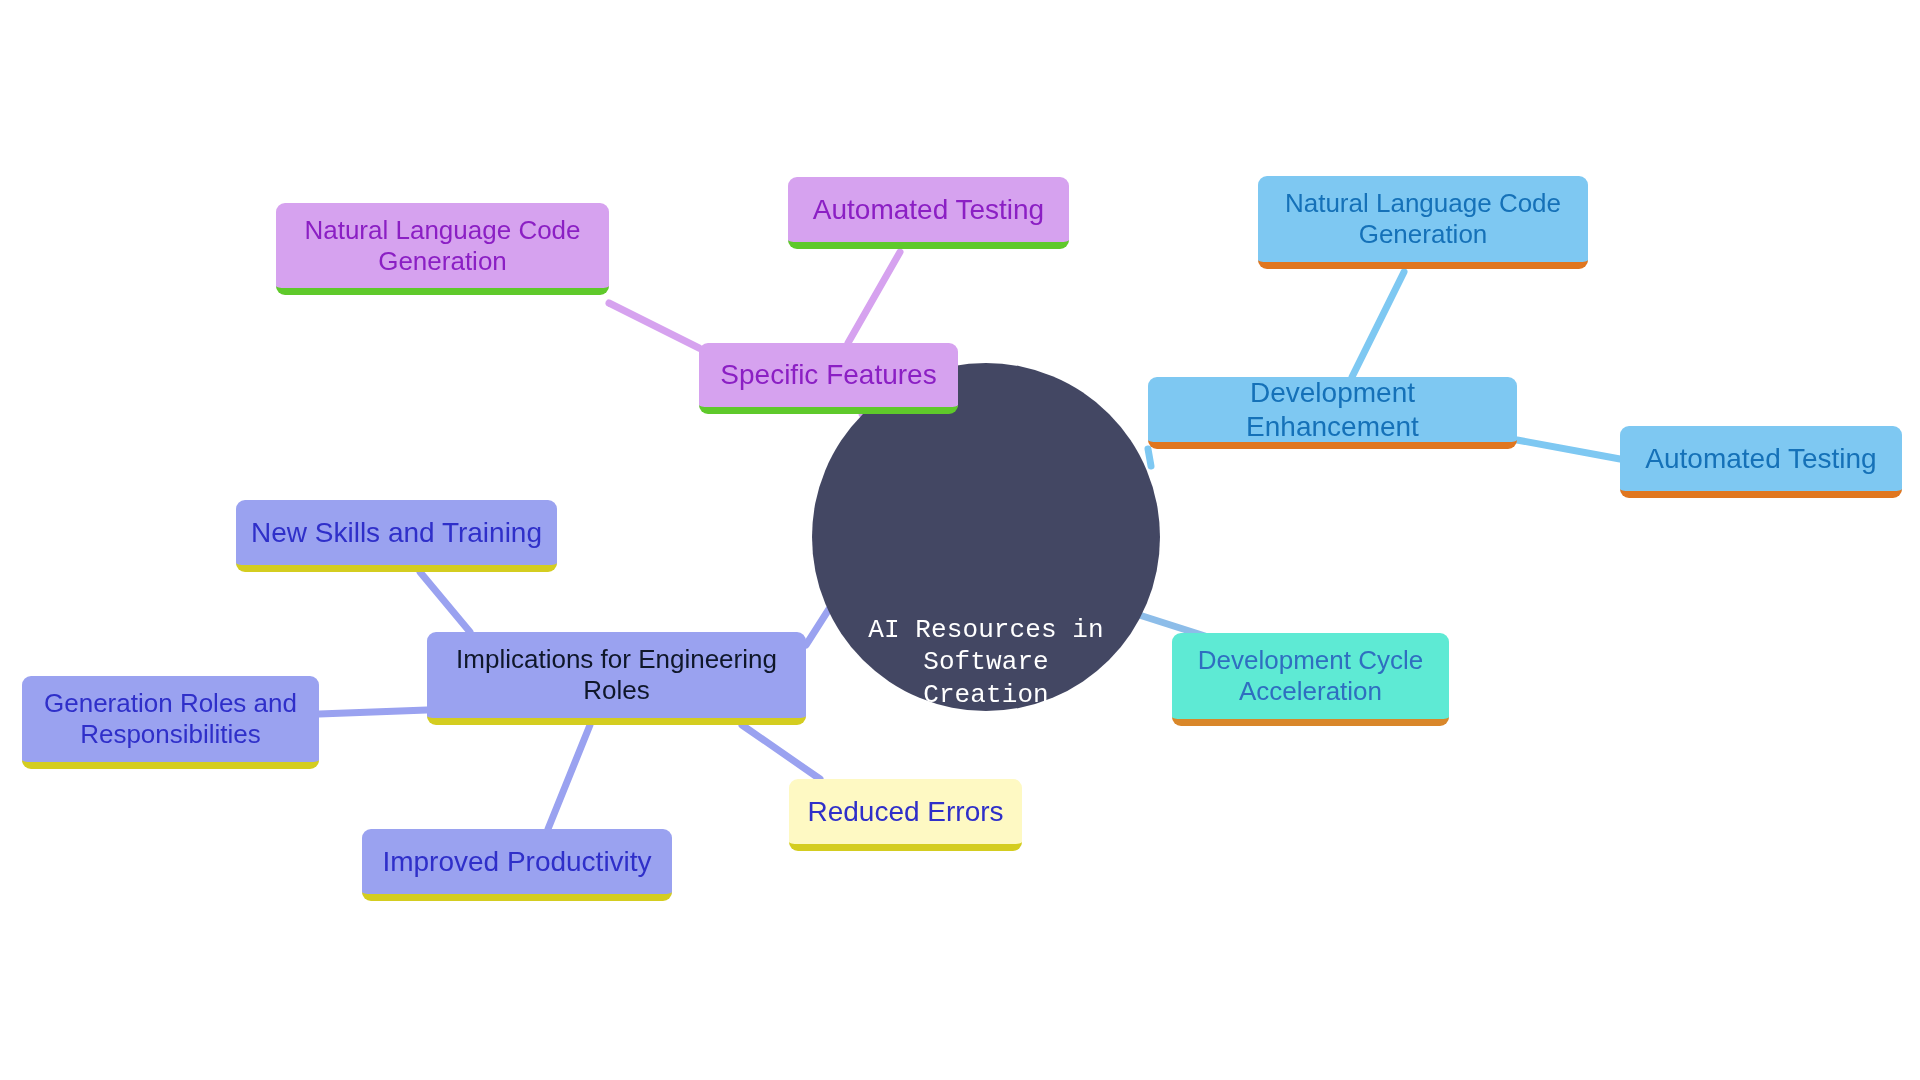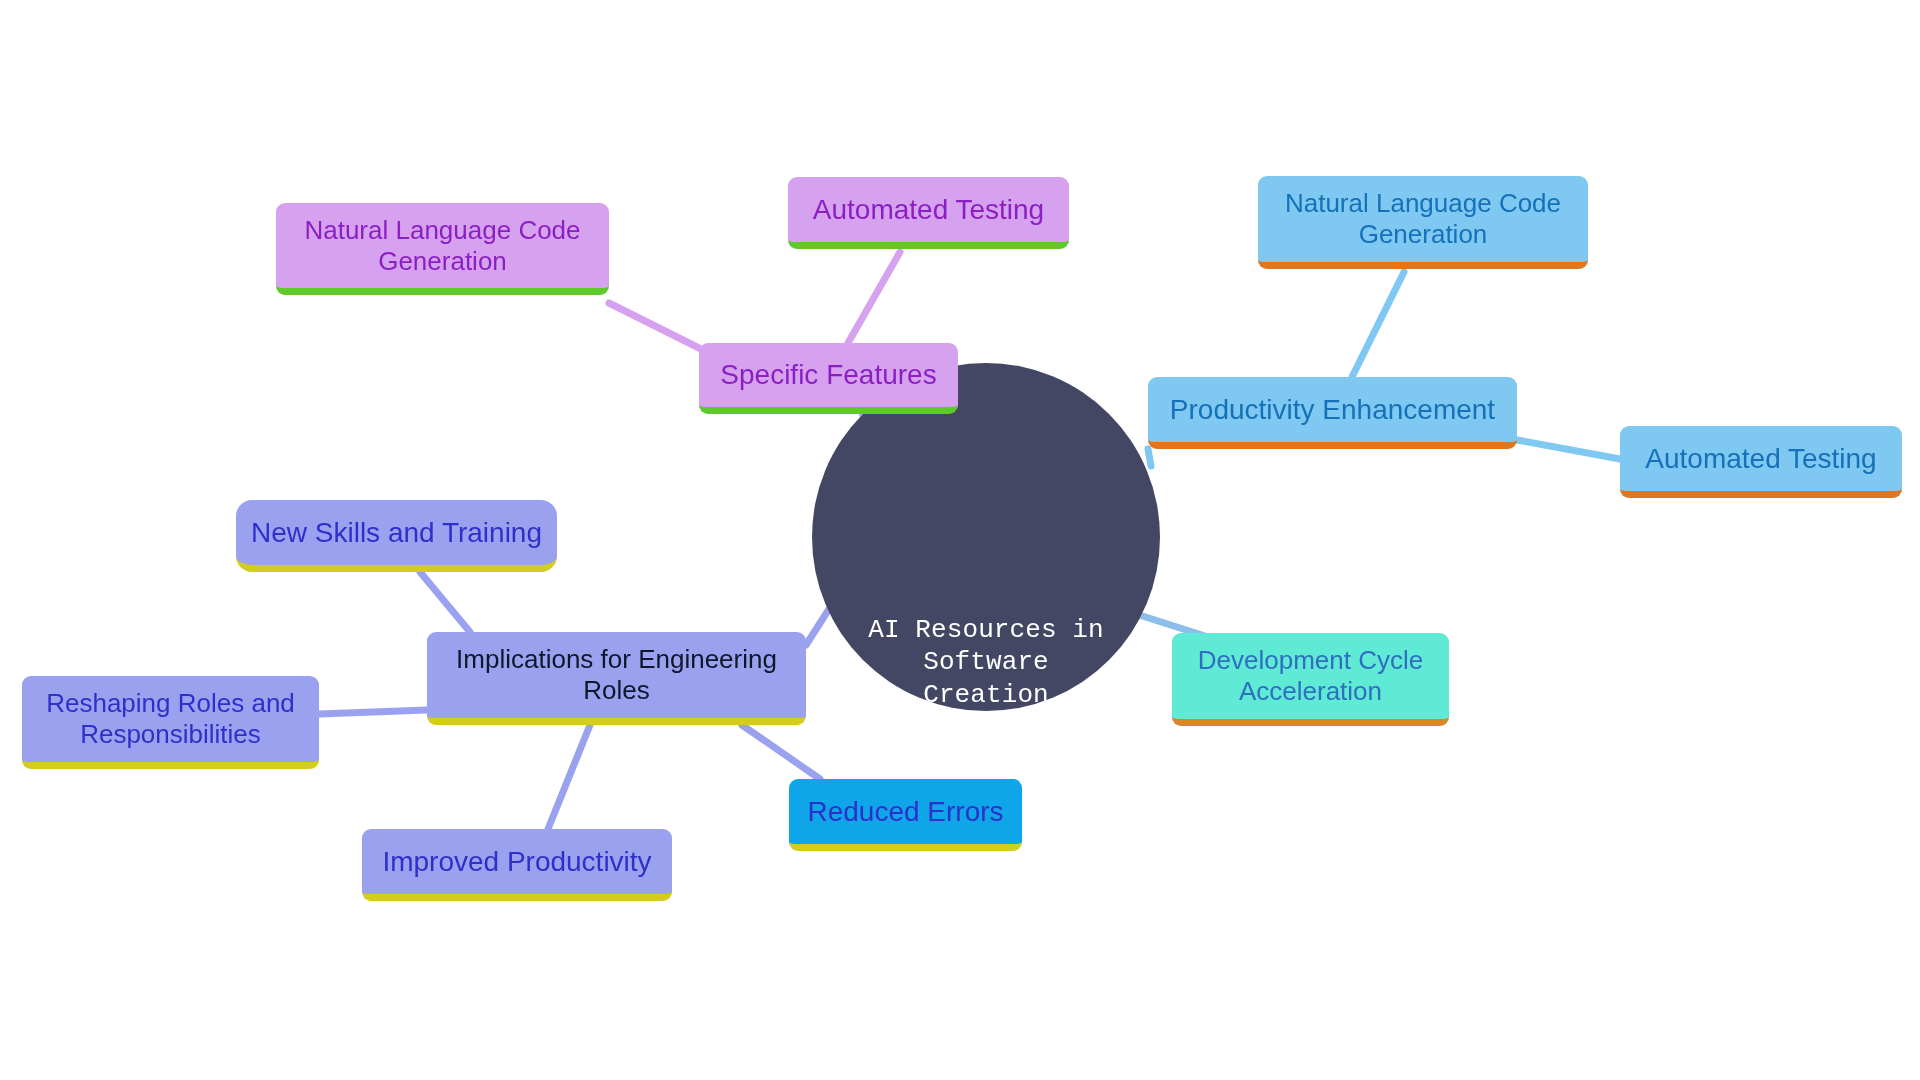--- a/index.html
+++ b/index.html
@@ -88,7 +88,7 @@
       <div class="node" style="left: 276px; top: 203px; width: 333px; height: 92px; background: rgb(214, 162, 239); color: rgb(139, 31, 196); border-bottom: 7px solid rgb(95, 201, 43); font-size: 26px;"><span>Natural Language Code
 Generation</span></div>
       <div class="node" style="left: 788px; top: 177px; width: 281px; height: 72px; background: rgb(214, 162, 239); color: rgb(139, 31, 196); border-bottom: 7px solid rgb(95, 201, 43); font-size: 28px;"><span>Automated Testing</span></div>
-      <div class="node" style="left: 1148px; top: 377px; width: 369px; height: 72px; background: rgb(126, 200, 242); color: rgb(21, 113, 184); border-bottom: 7px solid rgb(224, 118, 31); font-size: 28px;"><span>Productivity Enhancement</span></div>
+      <div class="node" style="left: 1148px; top: 377px; width: 369px; height: 72px; background: rgb(126, 200, 242); color: rgb(21, 113, 184); border-bottom: 7px solid rgb(224, 118, 31); font-size: 28px;"><span>Development Enhancement</span></div>
       <div class="node" style="left: 1258px; top: 176px; width: 330px; height: 93px; background: rgb(126, 200, 242); color: rgb(21, 113, 184); border-bottom: 7px solid rgb(224, 118, 31); font-size: 26px;"><span>Natural Language Code
 Generation</span></div>
       <div class="node" style="left: 1620px; top: 426px; width: 282px; height: 72px; background: rgb(126, 200, 242); color: rgb(21, 113, 184); border-bottom: 7px solid rgb(224, 118, 31); font-size: 28px;"><span>Automated Testing</span></div>

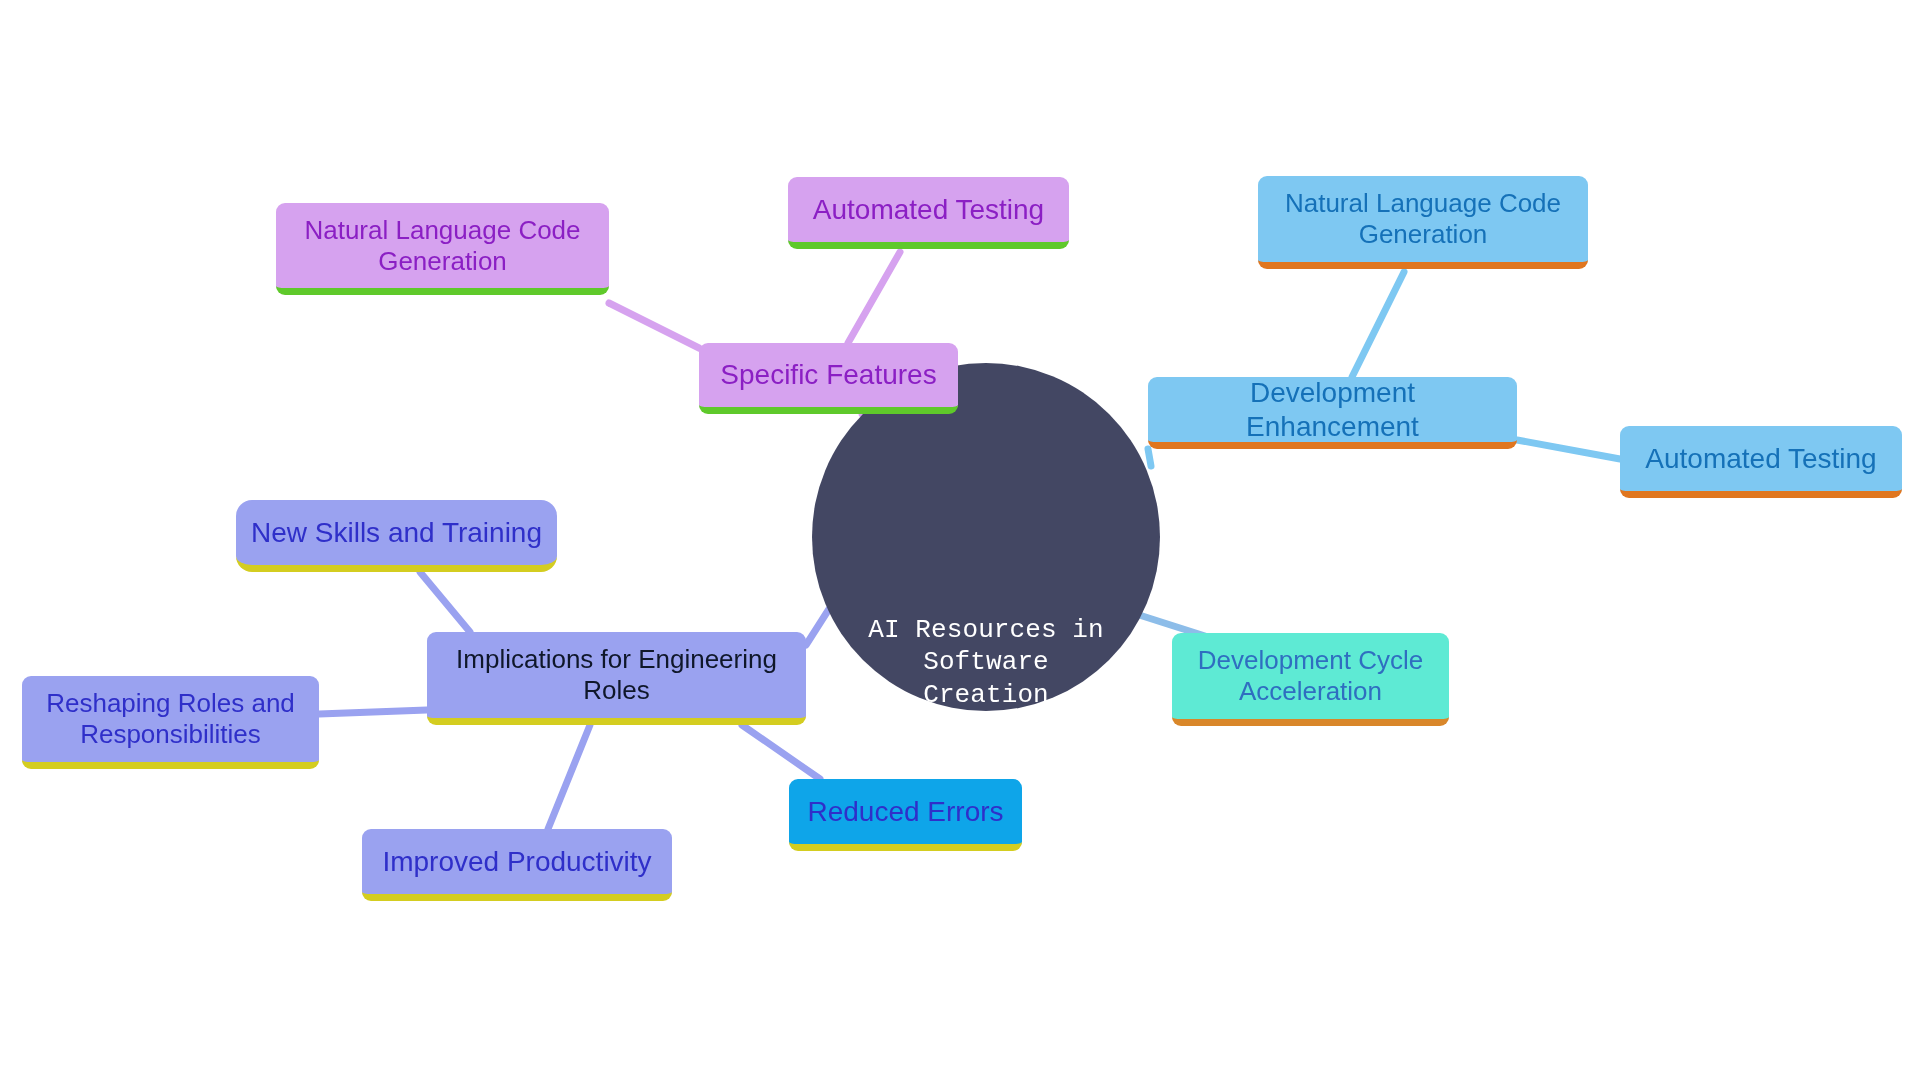--- a/index.html
+++ b/index.html
@@ -96,7 +96,7 @@
 Acceleration</span></div>
       <div class="node" style="left: 427px; top: 632px; width: 379px; height: 93px; background: rgb(154, 162, 240); color: #0f172a; border-bottom: 7px solid rgb(212, 205, 32); font-size: 26px;"><span>Implications for Engineering
 Roles</span></div>
-      <div class="node" style="left: 236px; top: 500px; width: 321px; height: 72px; background: rgb(154, 162, 240); color: rgb(47, 47, 201); border-bottom: 7px solid rgb(212, 205, 32); font-size: 28px; border-radius: 16px;"><span>New Skills and Training</span></div>
+      <div class="node" style="left: 236px; top: 500px; width: 321px; height: 72px; background: rgb(154, 162, 240); color: rgb(47, 47, 201); border-bottom: 7px solid rgb(212, 205, 32); font-size: 28px;"><span>New Skills and Training</span></div>
       <div class="node" style="left: 22px; top: 676px; width: 297px; height: 93px; background: rgb(154, 162, 240); color: rgb(47, 47, 201); border-bottom: 7px solid rgb(212, 205, 32); font-size: 26px;"><span>Reshaping Roles and
 Responsibilities</span></div>
       <div class="node" style="left: 362px; top: 829px; width: 310px; height: 72px; background: rgb(154, 162, 240); color: rgb(47, 47, 201); border-bottom: 7px solid rgb(212, 205, 32); font-size: 28px;"><span>Improved Productivity</span></div>

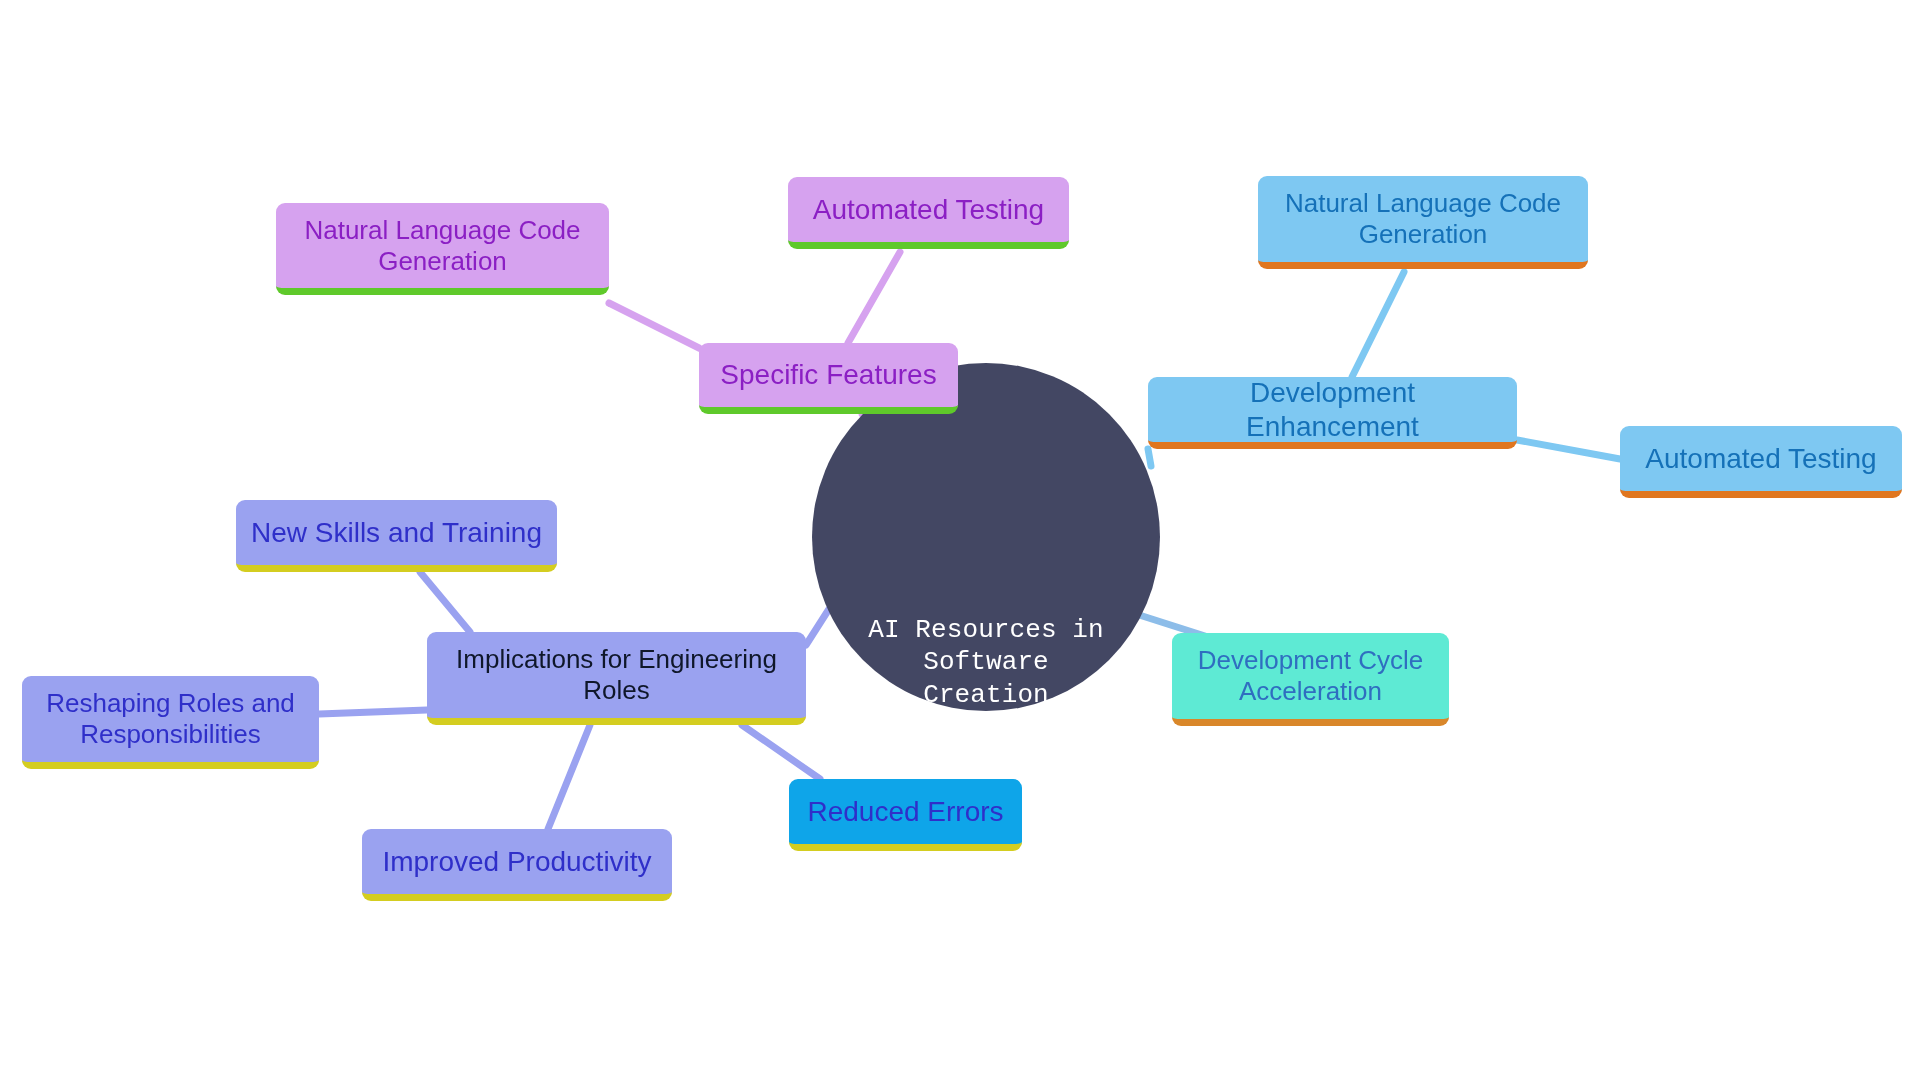--- a/index.html
+++ b/index.html
@@ -97,7 +97,7 @@
       <div class="node" style="left: 427px; top: 632px; width: 379px; height: 93px; background: rgb(154, 162, 240); color: #0f172a; border-bottom: 7px solid rgb(212, 205, 32); font-size: 26px;"><span>Implications for Engineering
 Roles</span></div>
       <div class="node" style="left: 236px; top: 500px; width: 321px; height: 72px; background: rgb(154, 162, 240); color: rgb(47, 47, 201); border-bottom: 7px solid rgb(212, 205, 32); font-size: 28px;"><span>New Skills and Training</span></div>
-      <div class="node" style="left: 22px; top: 676px; width: 297px; height: 93px; background: rgb(154, 162, 240); color: rgb(47, 47, 201); border-bottom: 7px solid rgb(212, 205, 32); font-size: 26px;"><span>Reshaping Roles and
+      <div class="node" style="left: 22px; top: 676px; width: 297px; height: 93px; background: rgb(154, 162, 240); color: rgb(47, 47, 201); border-bottom: 7px solid rgb(212, 205, 32); font-size: 26px;"><span>Generation Roles and
 Responsibilities</span></div>
       <div class="node" style="left: 362px; top: 829px; width: 310px; height: 72px; background: rgb(154, 162, 240); color: rgb(47, 47, 201); border-bottom: 7px solid rgb(212, 205, 32); font-size: 28px;"><span>Improved Productivity</span></div>
       <div class="node" style="left: 789px; top: 779px; width: 233px; height: 72px; background: #0ea5e9; color: rgb(47, 47, 201); border-bottom: 7px solid rgb(212, 205, 32); font-size: 28px;"><span>Reduced Errors</span></div>

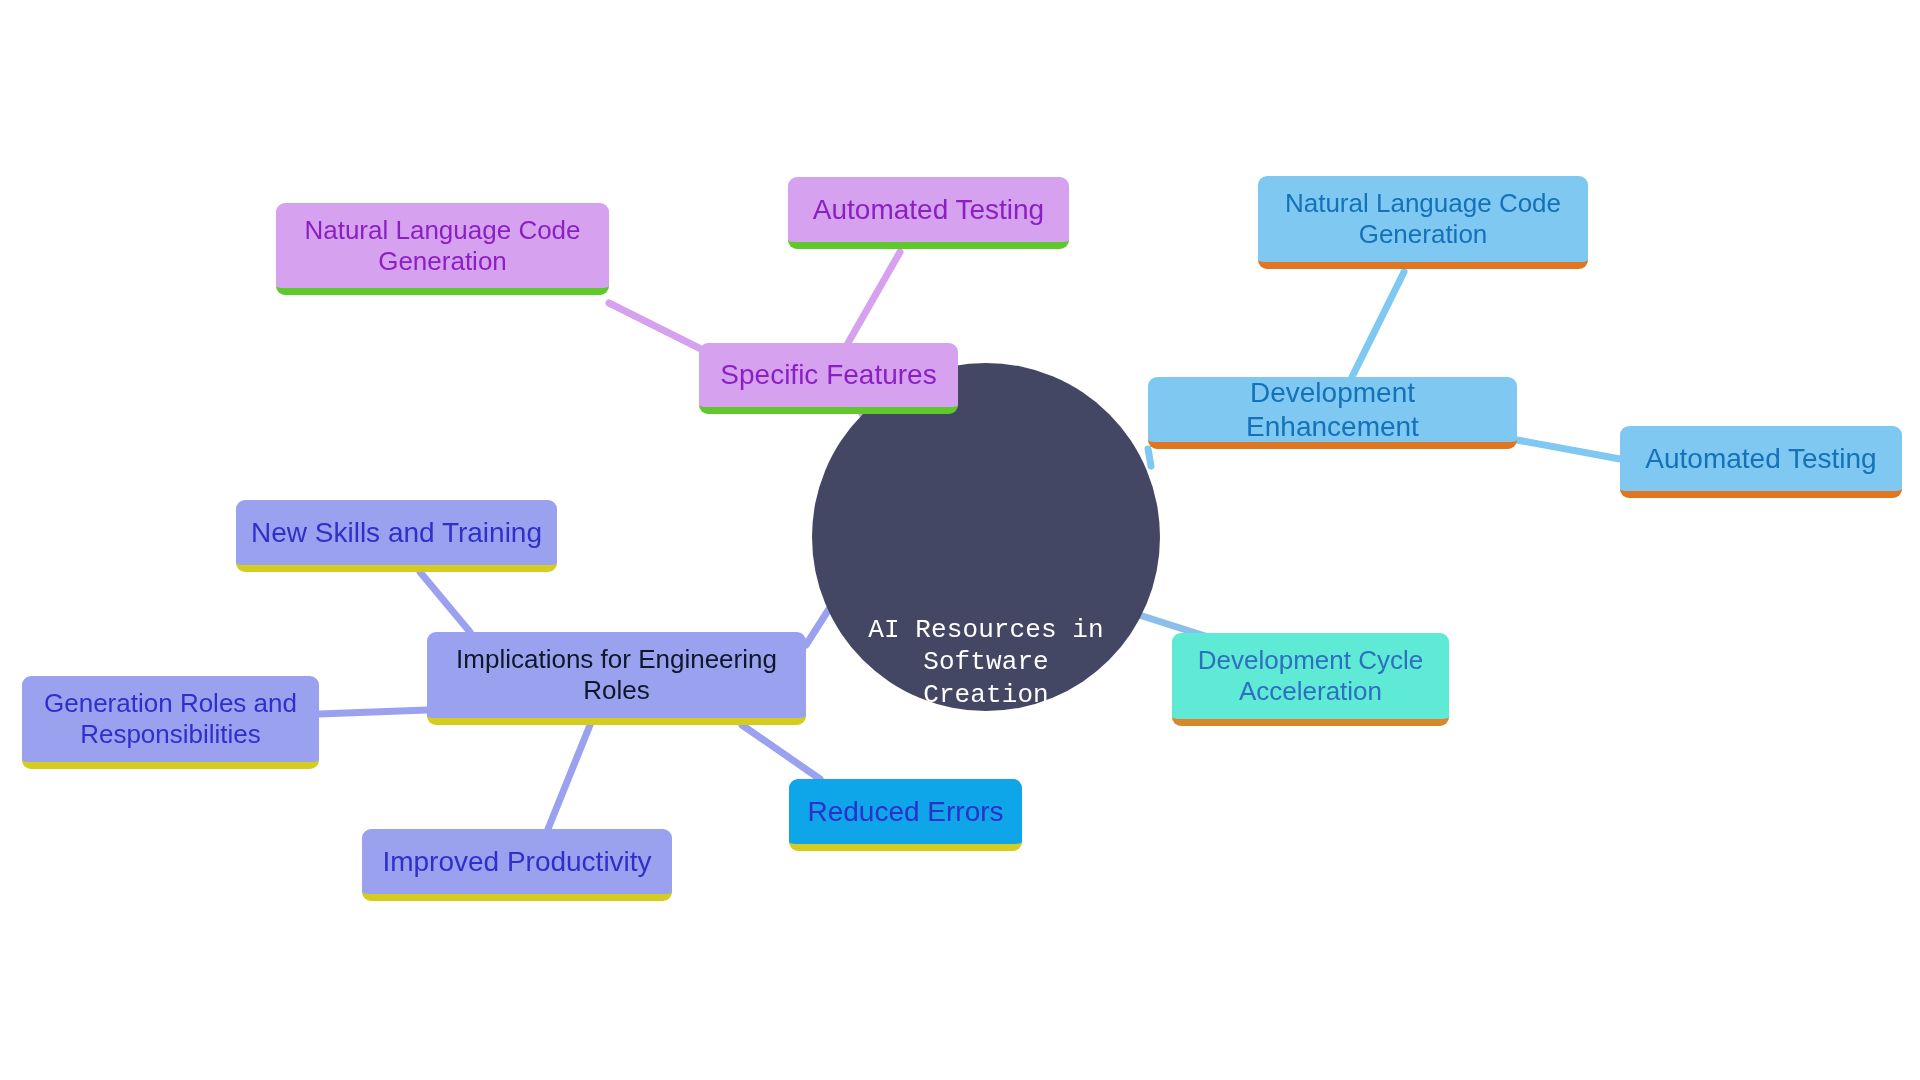--- a/index.html
+++ b/index.html
@@ -100,7 +100,7 @@
       <div class="node" style="left: 22px; top: 676px; width: 297px; height: 93px; background: rgb(154, 162, 240); color: rgb(47, 47, 201); border-bottom: 7px solid rgb(212, 205, 32); font-size: 26px;"><span>Generation Roles and
 Responsibilities</span></div>
       <div class="node" style="left: 362px; top: 829px; width: 310px; height: 72px; background: rgb(154, 162, 240); color: rgb(47, 47, 201); border-bottom: 7px solid rgb(212, 205, 32); font-size: 28px;"><span>Improved Productivity</span></div>
-      <div class="node" style="left: 789px; top: 779px; width: 233px; height: 72px; background: #0ea5e9; color: rgb(47, 47, 201); border-bottom: 7px solid rgb(212, 205, 32); font-size: 28px;"><span>Reduced Errors</span></div>
+      <div class="node" style="left: 789px; top: 779px; width: 233px; height: 72px; background: #fef9c3; color: rgb(47, 47, 201); border-bottom: 7px solid rgb(212, 205, 32); font-size: 28px;"><span>Reduced Errors</span></div>
     </div>
 
 </div>

